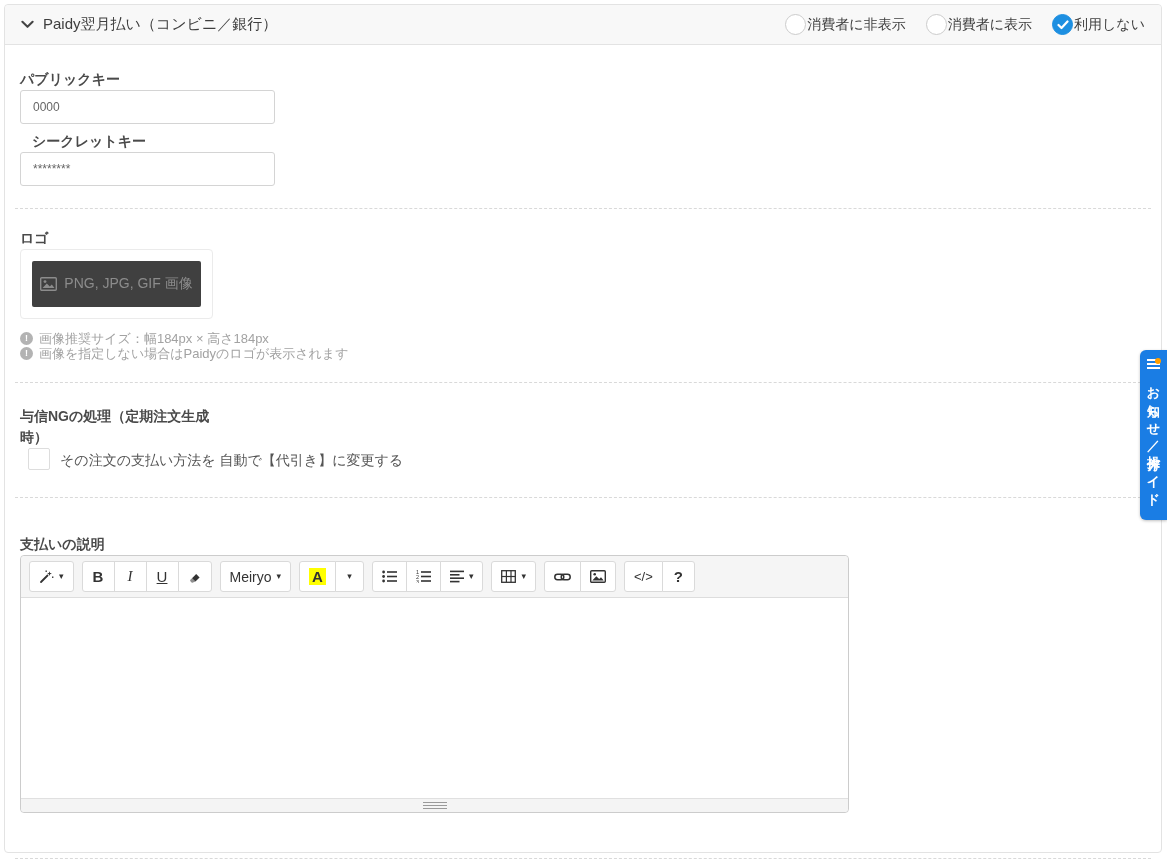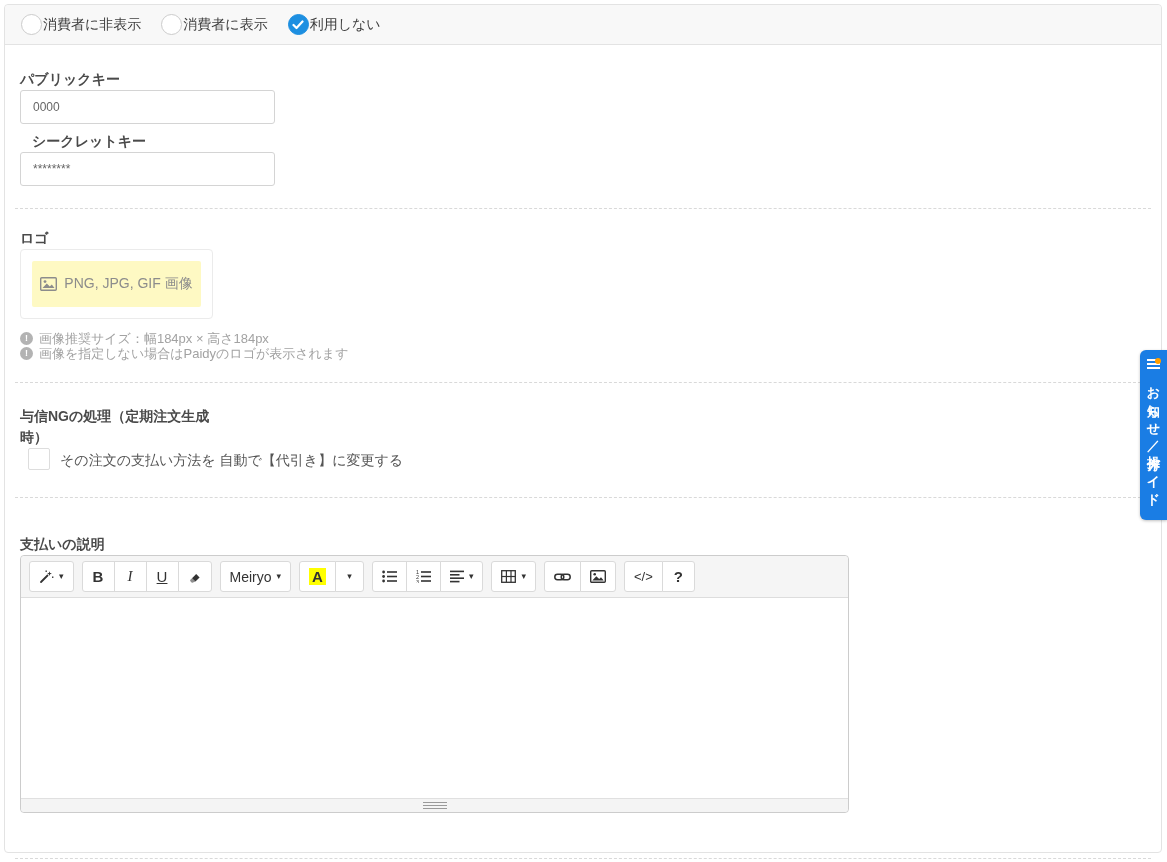--- a/index.html
+++ b/index.html
@@ -131,6 +131,12 @@
 <div class="card">
 
   <div class="card-header">
+    <div class="header-left">
+      <svg class="chev" viewBox="0 0 14 9">
+        <path d="M1.5 1.5 L7 7 L12.5 1.5" fill="none" stroke="#444" stroke-width="2.2" stroke-linecap="round" stroke-linejoin="round"></path>
+      </svg>
+      <span>Paidy翌月払い（コンビニ／銀行）</span>
+    </div>
     <div class="radios">
       <label class="radio" data-checked="false">
         <span class="radio-circle">

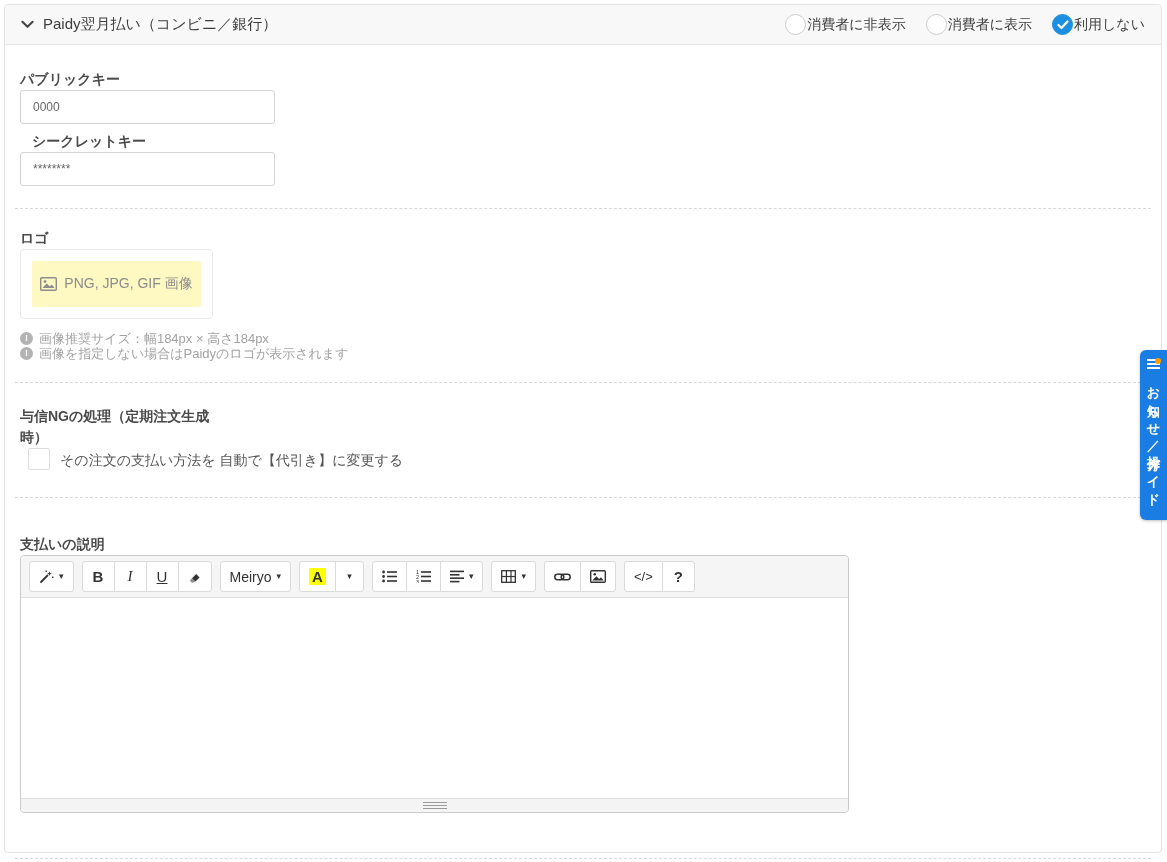--- a/index.html
+++ b/index.html
@@ -50,7 +50,7 @@
     background:#fff; padding:11px; cursor:pointer;
   }
   .upload-btn {
-    width:100%; height:100%; background:#fef9c3; border-radius:2px;
+    width:100%; height:100%; background:#404040; border-radius:2px;
     display:flex; align-items:center; justify-content:center; gap:7px;
     color:#8c8c8c; font-size:14px;
   }

